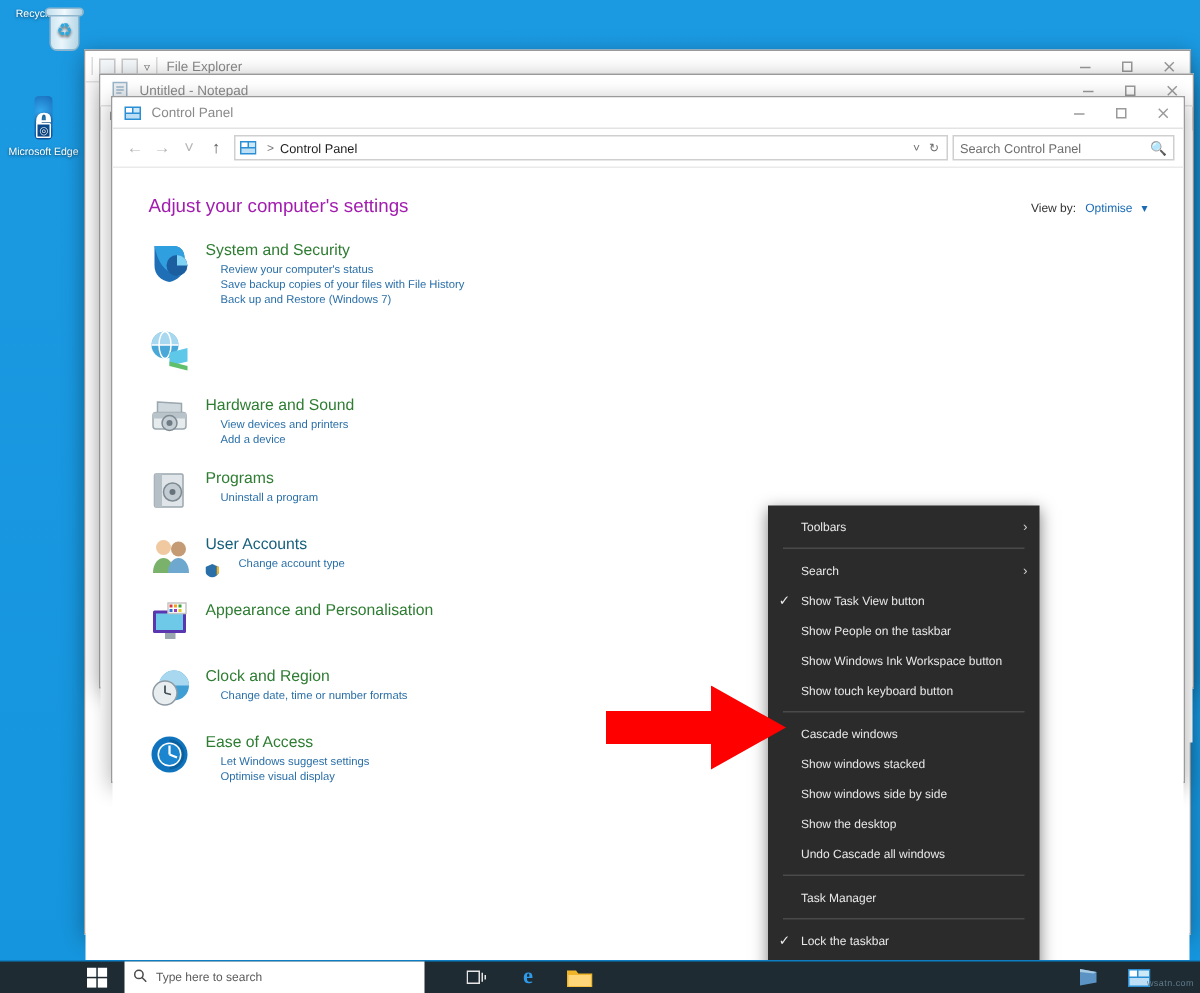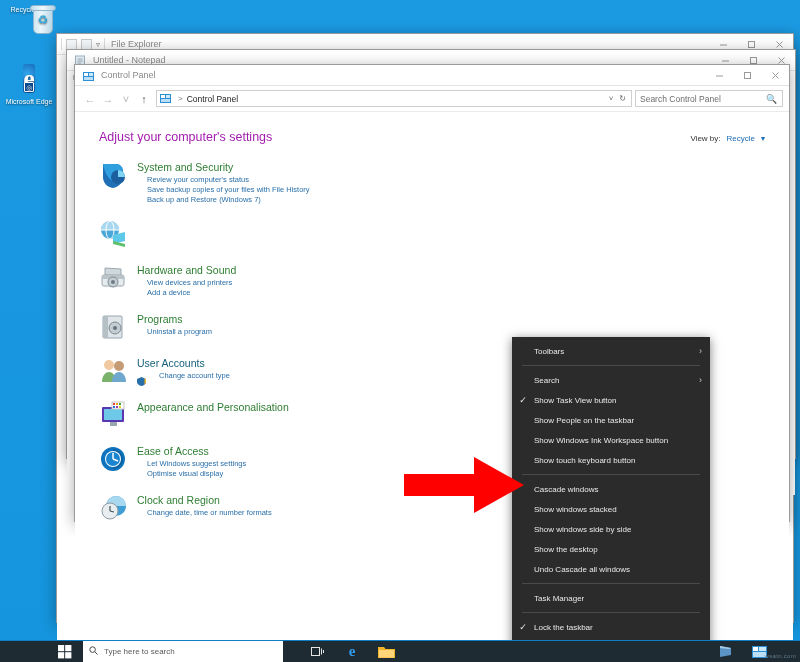--- a/index.html
+++ b/index.html
@@ -329,7 +329,7 @@
         <span class="cp-title">Adjust your computer's settings</span>
         <span class="cp-viewby">
           <span>View by:</span>
-          <span class="vval">Recycle</span>
+          <span class="vval">Optimise</span>
           <span class="vval">▾</span>
         </span>
       </div>

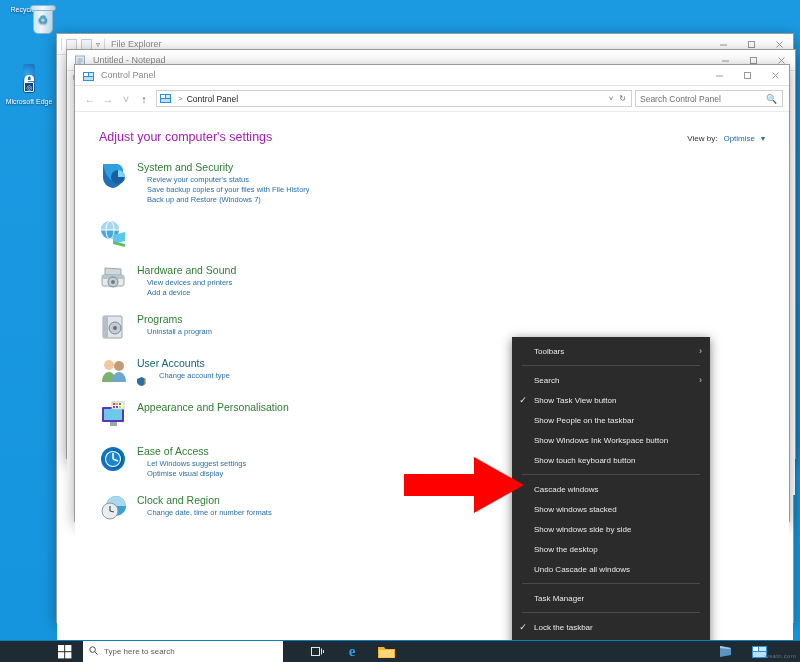--- a/index.html
+++ b/index.html
@@ -140,7 +140,7 @@
 
   
   #ctxmenu {
-    position:absolute; left:512px; top:337px; width:198px;
+    position:absolute; left:512px; top:337px; width:181px;
     background:#2b2b2b; color:#e8e8e8;
     font-size:8px;
     padding:4px 0 4px 0;

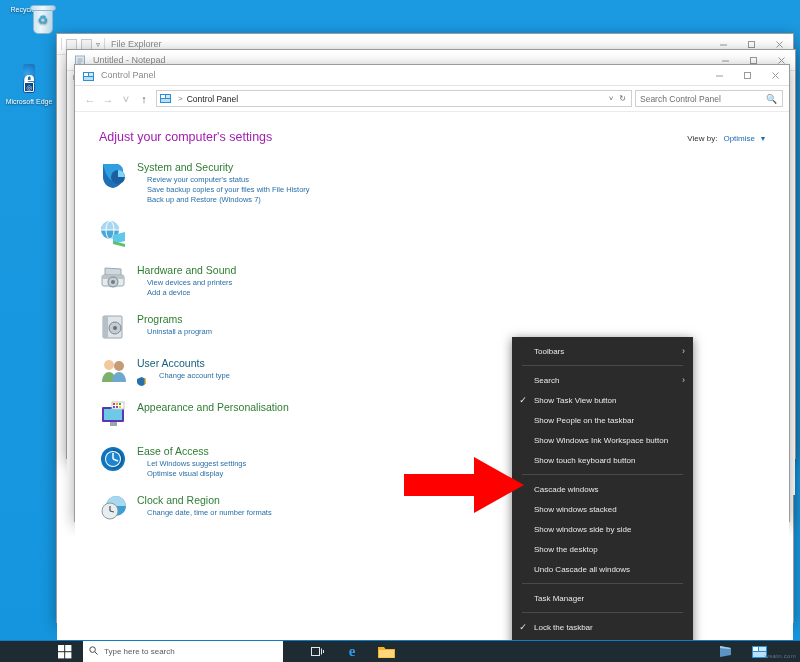--- a/index.html
+++ b/index.html
@@ -450,6 +450,22 @@
           <div class="cat">
             <span class="ic">
               <svg width="30" height="30" viewBox="0 0 30 30">
+                <circle cx="17" cy="13" r="10" fill="#3f9ed4"></circle>
+                <path d="M7 13 a10 10 0 0 1 20 0 Z" fill="#a8d8ef"></path>
+                <circle cx="11" cy="18" r="8" fill="#e8edf0" stroke="#8d9aa2"></circle>
+                <line x1="11" y1="18" x2="11" y2="13" stroke="#44525a" stroke-width="1.2"></line>
+                <line x1="11" y1="18" x2="15" y2="19" stroke="#44525a" stroke-width="1.2"></line>
+              </svg>
+            </span>
+            <span class="txt">
+              <h3>Clock and Region</h3>
+              <a>Change date, time or number formats</a>
+            </span>
+          </div>
+
+          <div class="cat">
+            <span class="ic">
+              <svg width="30" height="30" viewBox="0 0 30 30">
                 <circle cx="14" cy="15" r="12" fill="#0f74bd"></circle>
                 <path d="M14 5 a10 10 0 0 1 0 20 Z" fill="#0a5f9e"></path>
                 <circle cx="14" cy="15" r="8" fill="#fff"></circle>
@@ -462,22 +478,6 @@
               <h3>Ease of Access</h3>
               <a>Let Windows suggest settings</a>
               <a>Optimise visual display</a>
-            </span>
-          </div>
-
-          <div class="cat">
-            <span class="ic">
-              <svg width="30" height="30" viewBox="0 0 30 30">
-                <circle cx="17" cy="13" r="10" fill="#3f9ed4"></circle>
-                <path d="M7 13 a10 10 0 0 1 20 0 Z" fill="#a8d8ef"></path>
-                <circle cx="11" cy="18" r="8" fill="#e8edf0" stroke="#8d9aa2"></circle>
-                <line x1="11" y1="18" x2="11" y2="13" stroke="#44525a" stroke-width="1.2"></line>
-                <line x1="11" y1="18" x2="15" y2="19" stroke="#44525a" stroke-width="1.2"></line>
-              </svg>
-            </span>
-            <span class="txt">
-              <h3>Clock and Region</h3>
-              <a>Change date, time or number formats</a>
             </span>
           </div>
 

